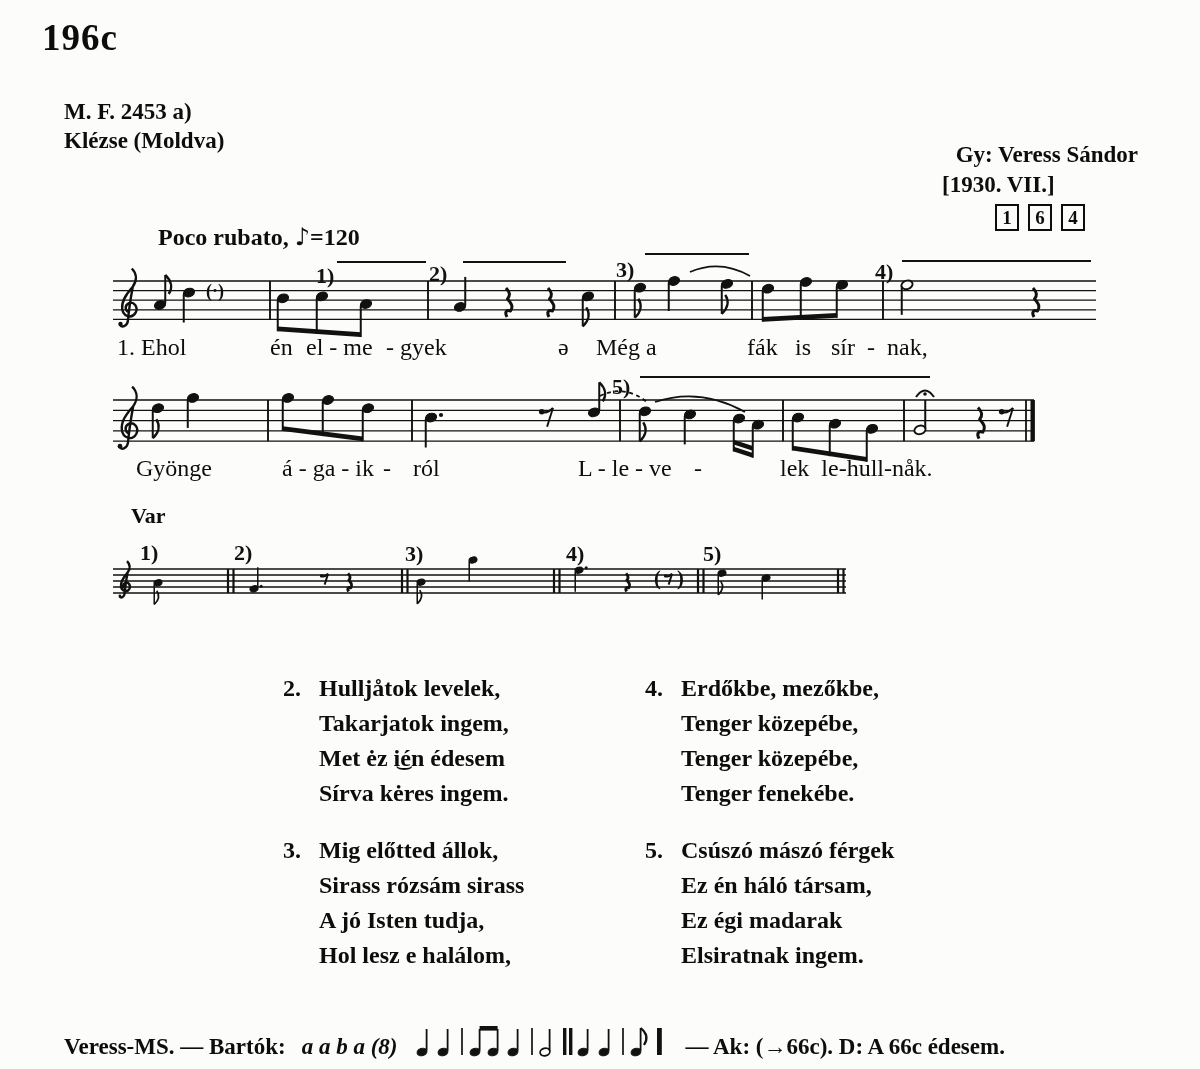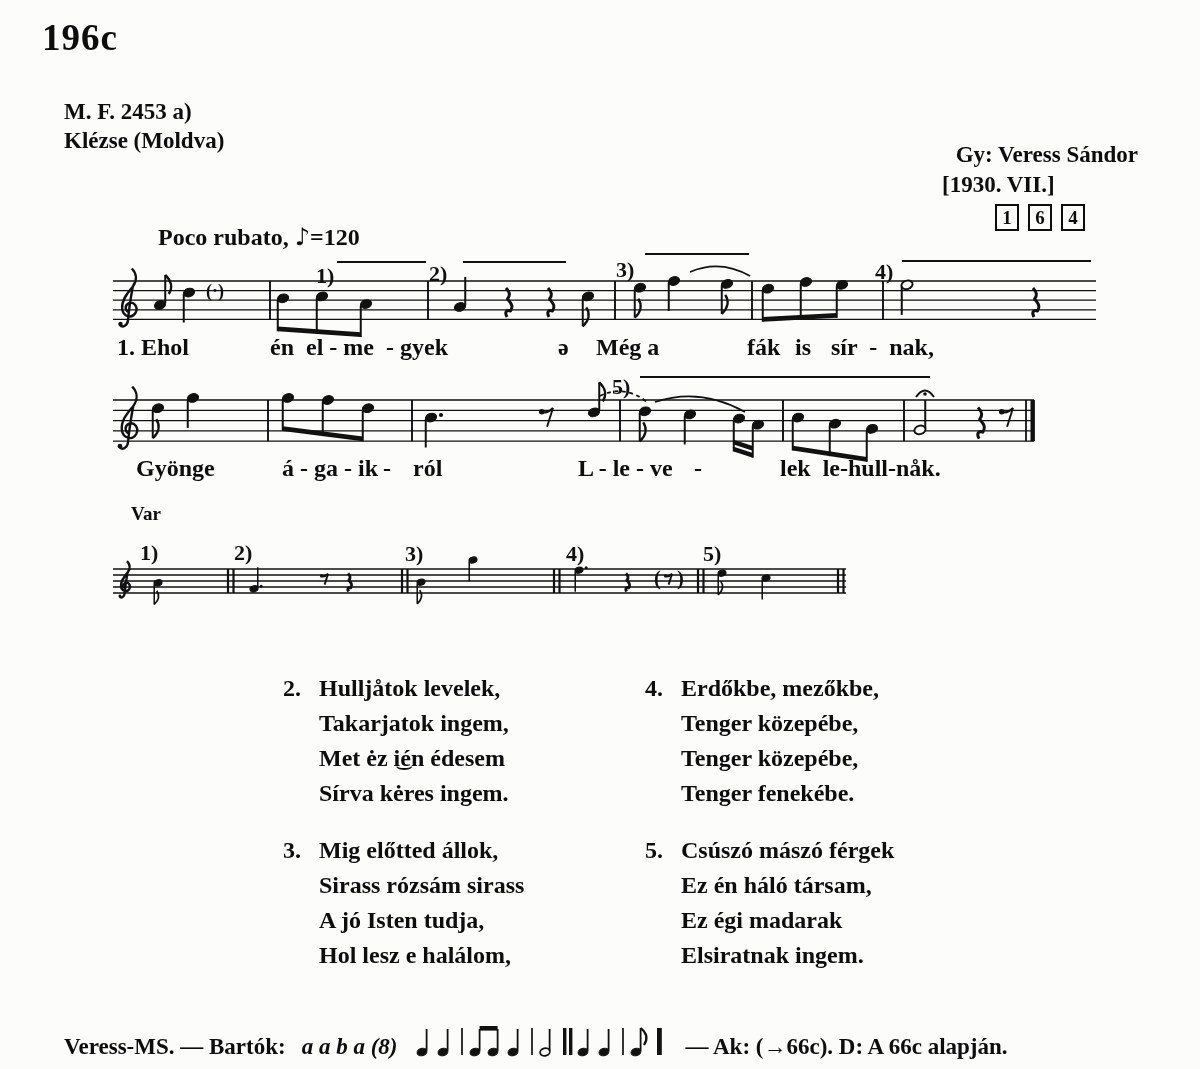--- a/index.html
+++ b/index.html
@@ -18,7 +18,7 @@
   .tempo{position:absolute;left:158px;top:223px;font-size:24px;font-weight:bold;white-space:pre;}
   .note-glyph{font-family:"DejaVu Sans",sans-serif;font-size:24px;font-weight:bold;}
   #music{position:absolute;left:0;top:0;}
-  .lyr{position:absolute;left:0;width:1200px;height:32px;font-size:24px;font-weight:bold;}
+  .lyr{position:absolute;left:0;width:1200px;height:32px;font-size:24px;font-weight:normal;}
   .lyr span{position:absolute;top:0;white-space:pre;}
   .var-label{position:absolute;left:131px;top:503px;font-size:19px;font-weight:bold;}
   .verse{position:absolute;display:flex;font-size:24px;font-weight:bold;line-height:35px;}

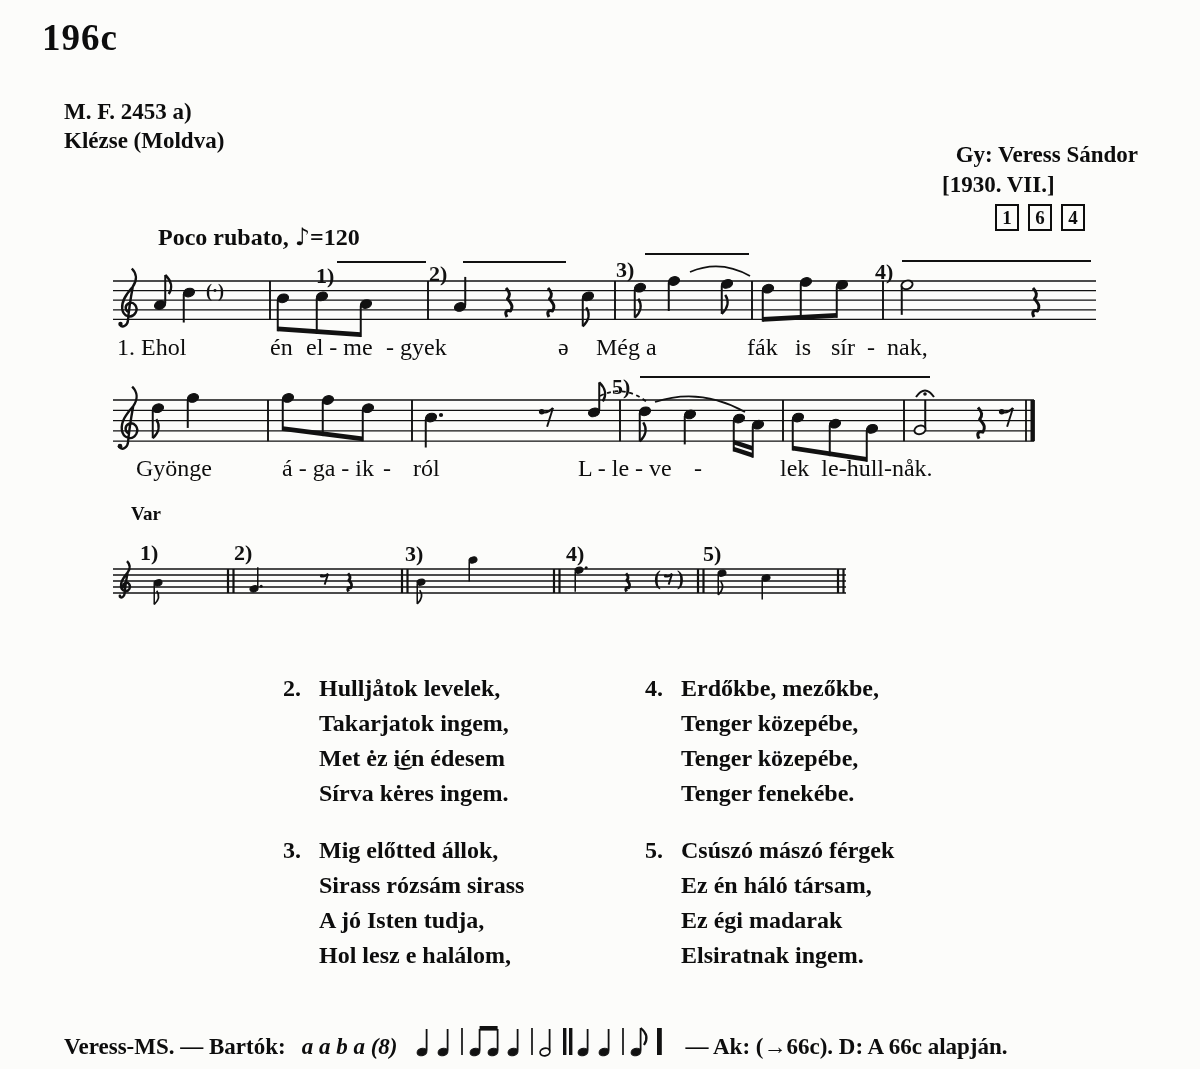--- a/index.html
+++ b/index.html
@@ -20,7 +20,7 @@
   #music{position:absolute;left:0;top:0;}
   .lyr{position:absolute;left:0;width:1200px;height:32px;font-size:24px;font-weight:normal;}
   .lyr span{position:absolute;top:0;white-space:pre;}
-  .var-label{position:absolute;left:131px;top:503px;font-size:19px;font-weight:bold;}
+  .var-label{position:absolute;left:131px;top:503px;font-size:22px;font-weight:bold;}
   .verse{position:absolute;display:flex;font-size:24px;font-weight:bold;line-height:35px;}
   .vnum{width:36px;flex:none;}
   .footer{position:absolute;left:64px;top:1024px;display:flex;align-items:baseline;gap:16px;

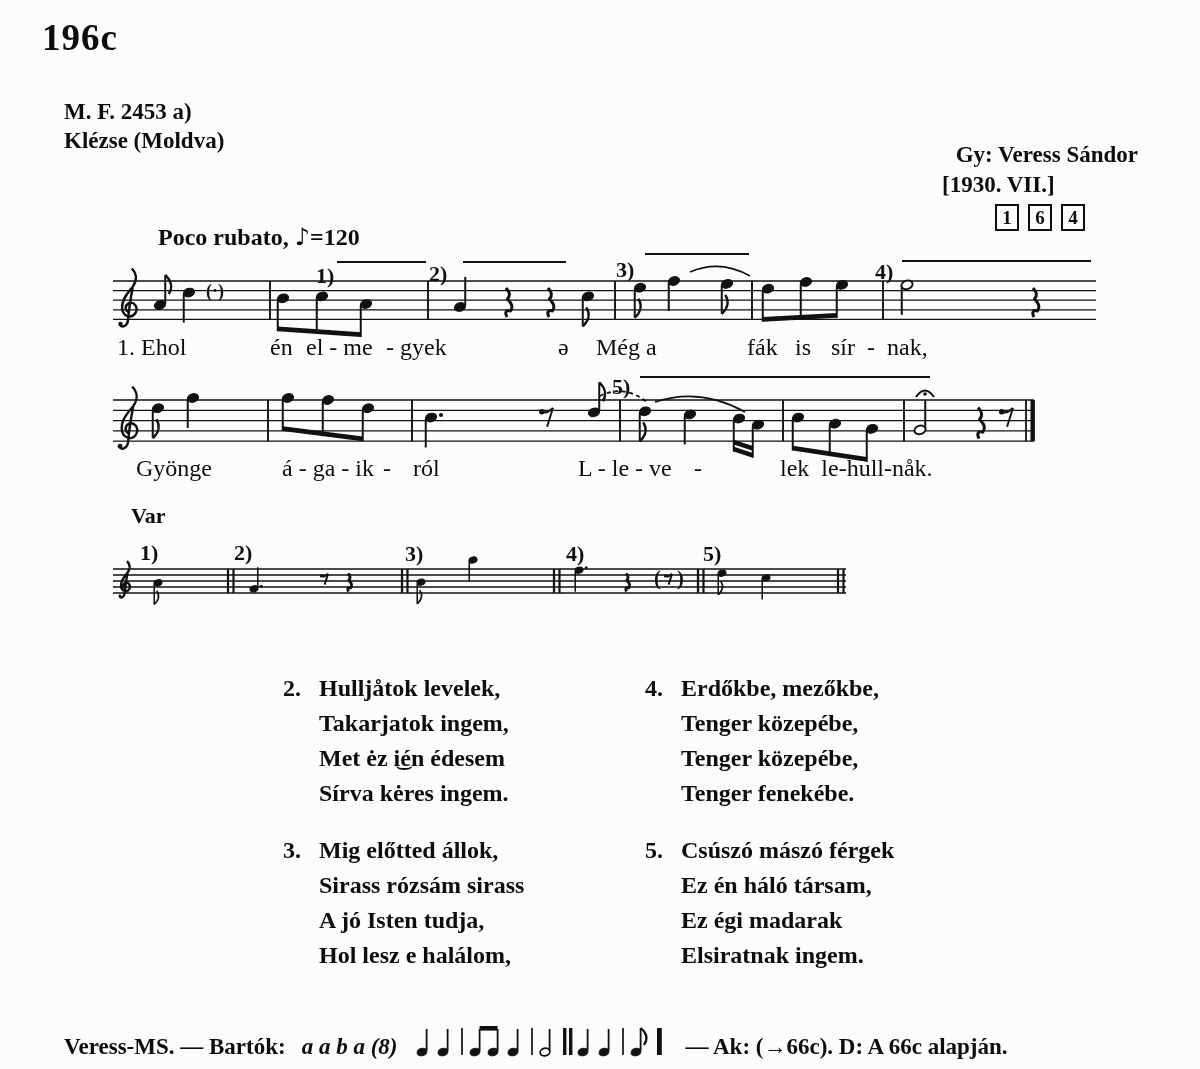--- a/index.html
+++ b/index.html
@@ -340,7 +340,7 @@
           <path d="M226.6,4 C233,9 234,15 230,21" fill="none" stroke="#111" stroke-width="2.2"></path>
           <rect x="243" y="4" width="4.8" height="27" fill="#111"></rect>
         </svg></span>
-    <span id="suffix"><span>— </span><span class="b">Ak:</span><span> (→66c). </span><span class="b">D:</span><span> A 66c alapján.</span></span>
+    <span id="suffix"><span>— </span><span class="b">Ak:</span><span> (→66c). </span><span class="b">D:</span><span> A 66c édesem.</span></span>
   </div>
 </div>
 

